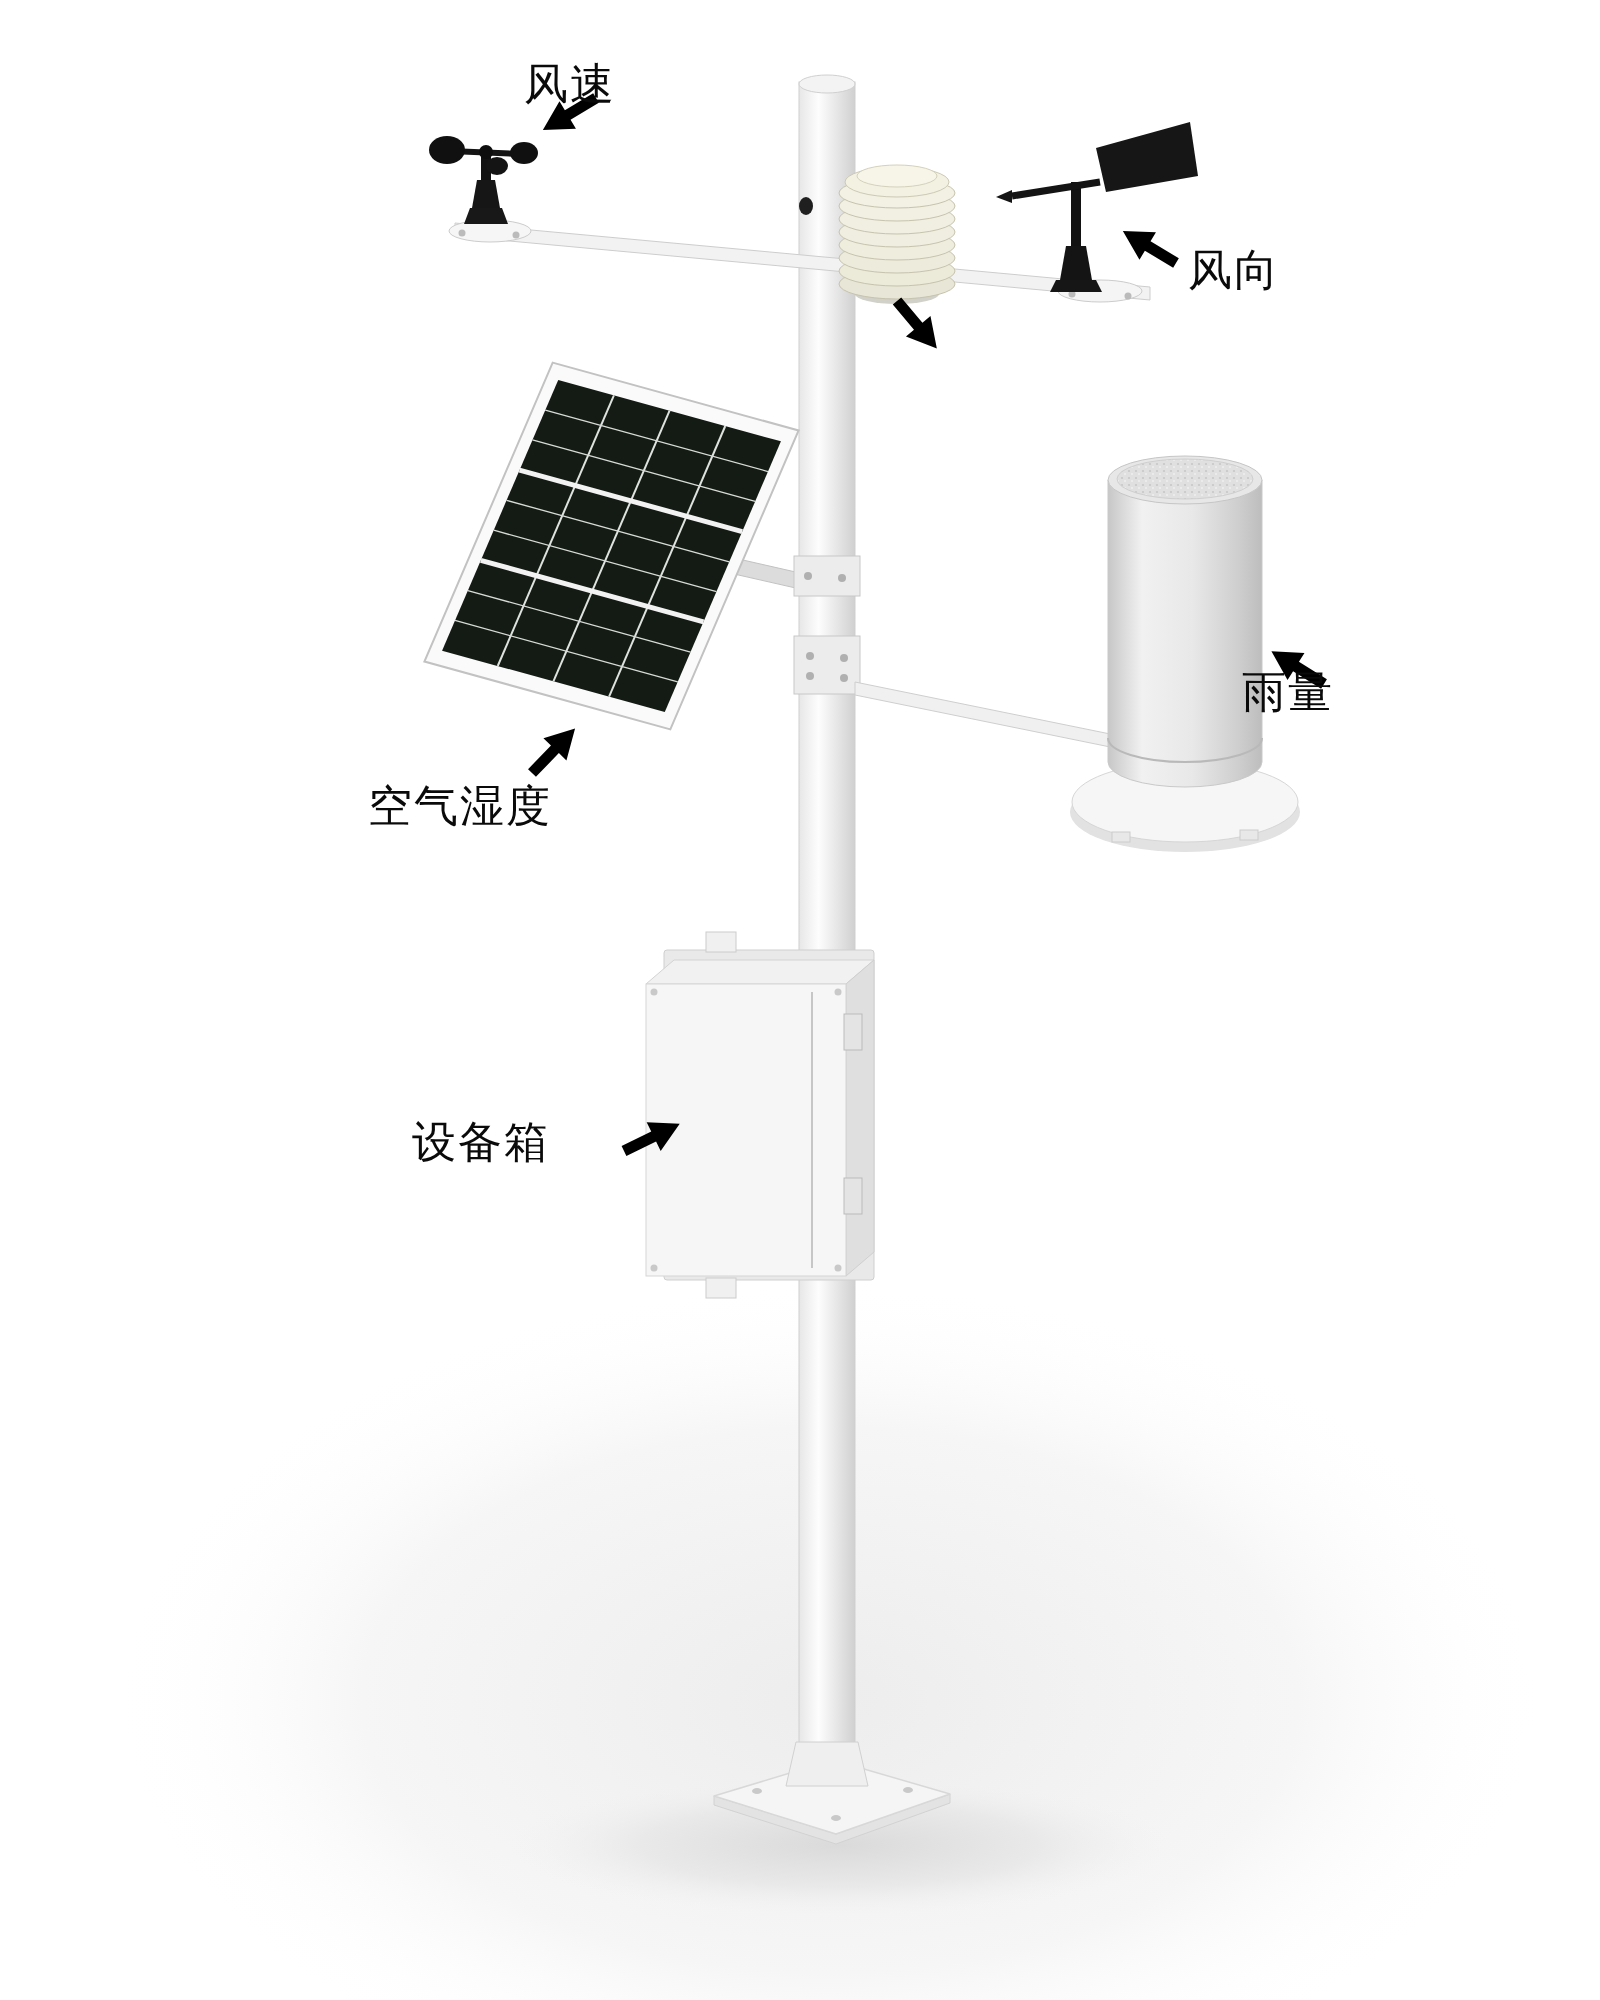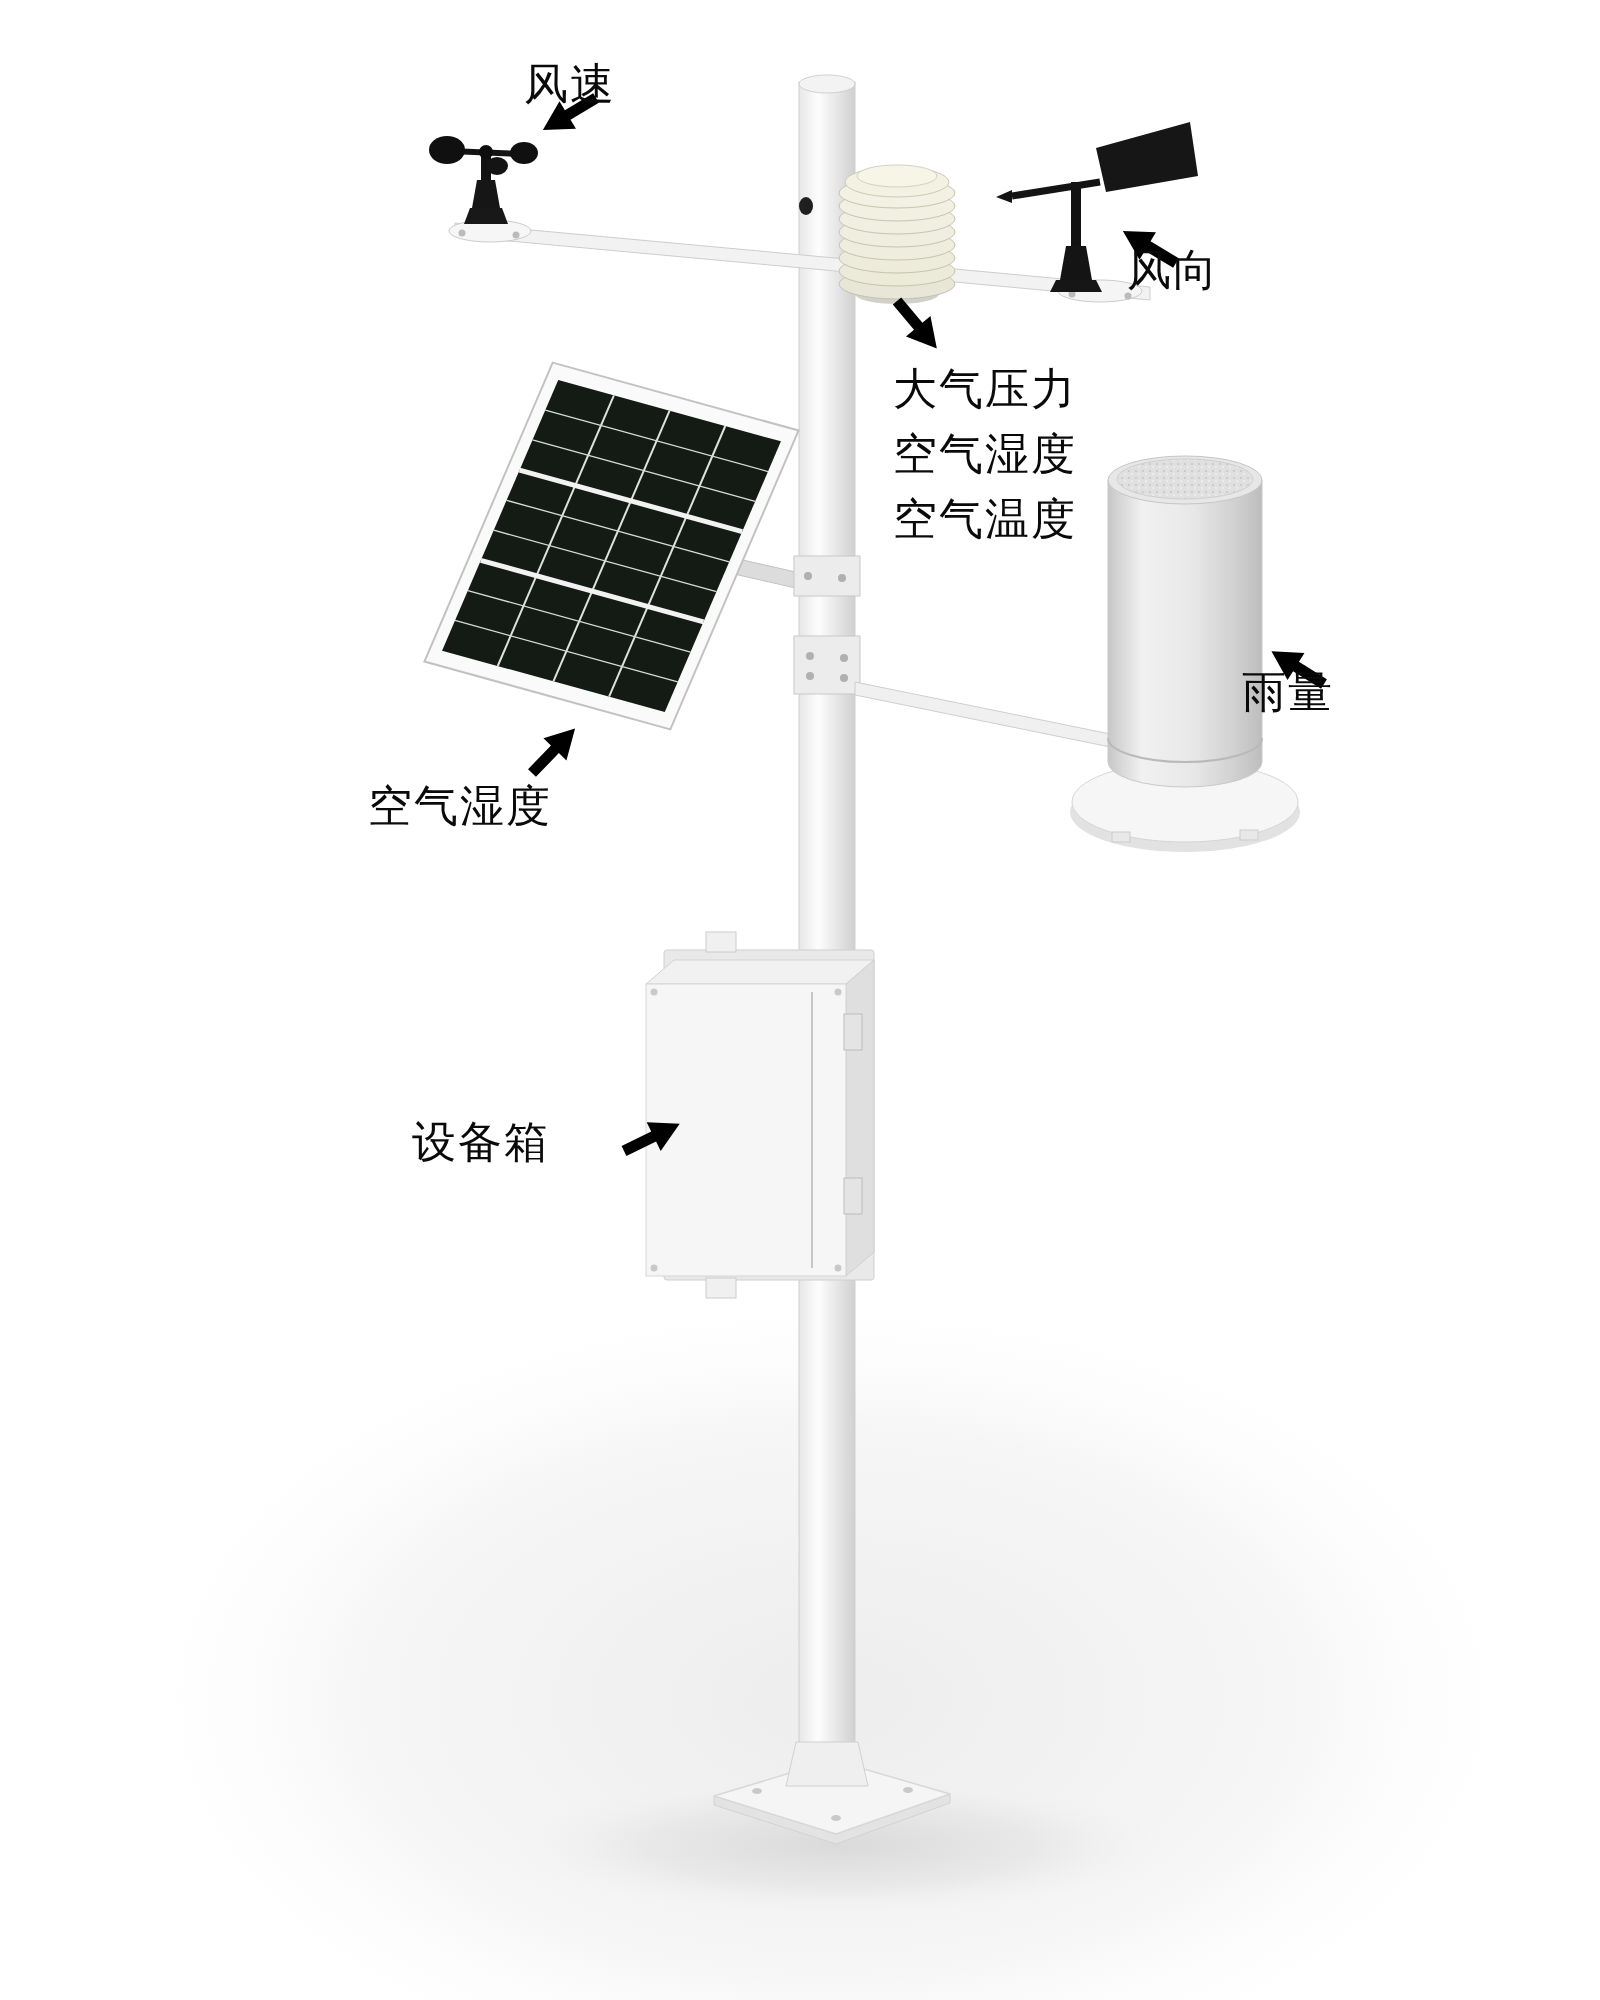--- a/index.html
+++ b/index.html
@@ -207,7 +207,7 @@
 
   <div class="label" style="left:524px;top:58px">风速</div>
 
-  <div class="label" style="left:1127px;top:244px">风向</div>
+  <div class="label" style="left:1188px;top:244px">风向</div>
 
   <div class="label label-block" style="left:893px;top:356px">
     <div>大气压力</div>

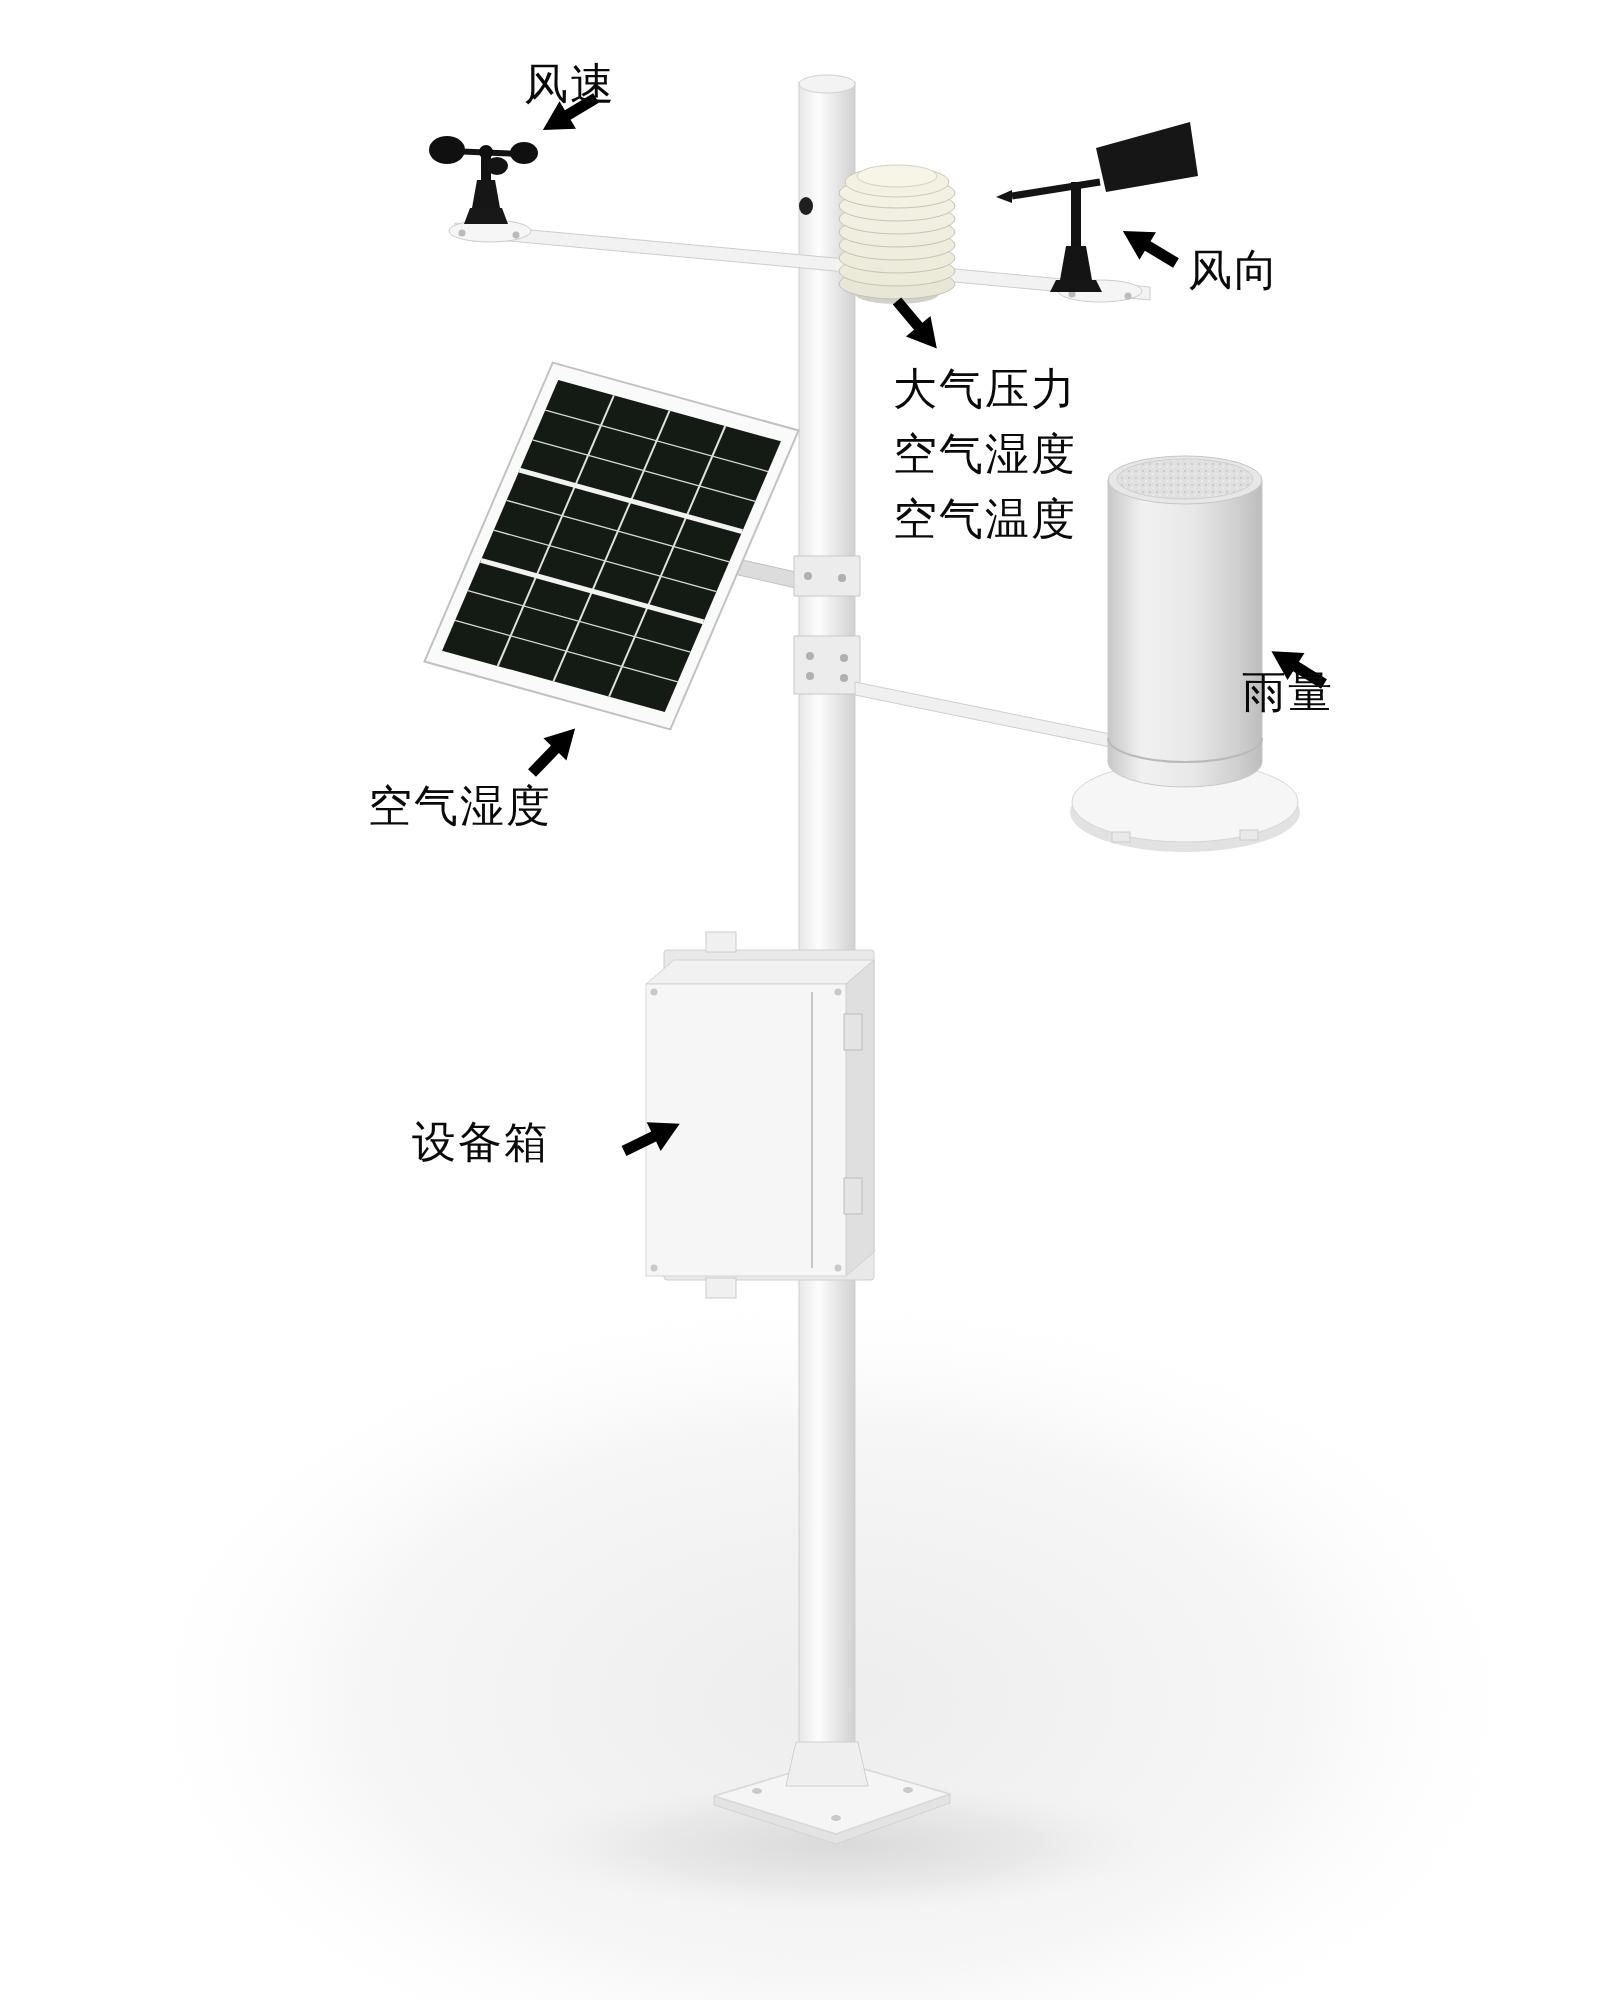--- a/index.html
+++ b/index.html
@@ -209,11 +209,6 @@
 
   <div class="label" style="left:1188px;top:244px">风向</div>
 
-  <div class="label label-block" style="left:893px;top:356px">
-    <div>大气压力</div>
-    <div>空气湿度</div>
-    <div>空气温度</div>
-  </div>
 
   <div class="label" style="left:368px;top:780px">空气湿度</div>
 

